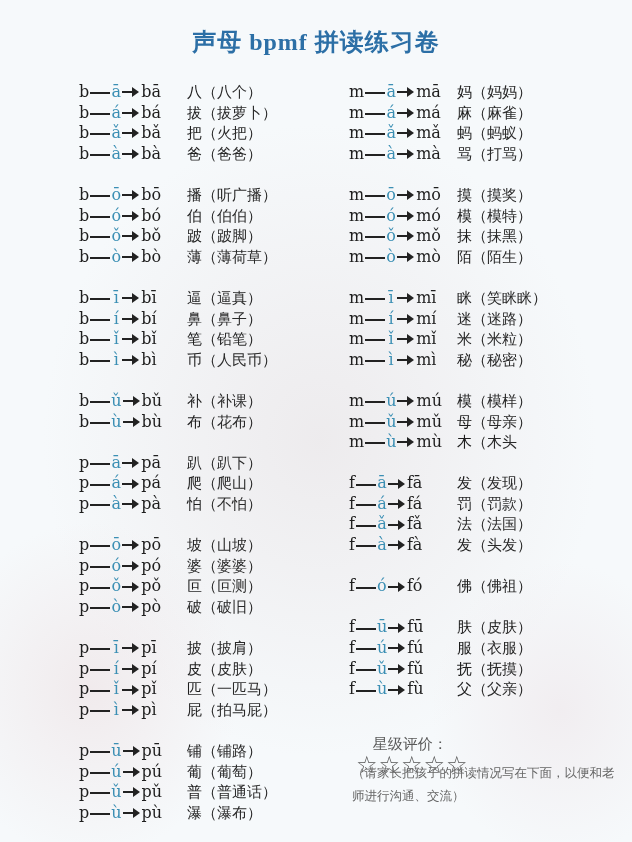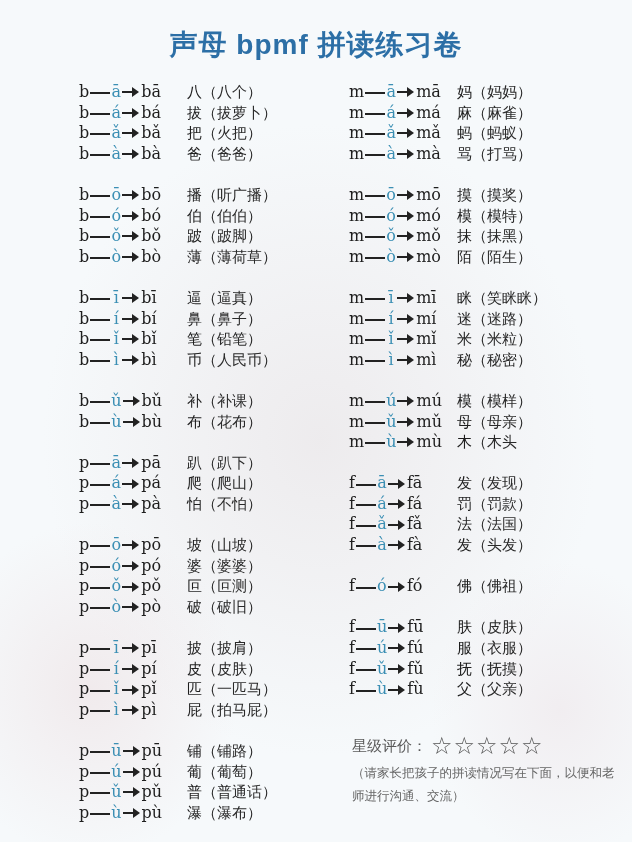--- a/index.html
+++ b/index.html
@@ -17,8 +17,8 @@
   .title {
     position: absolute; left: 0; right: 0; top: 26px;
     text-align: center;
-    font-family: Liberation Sans, sans-serif;
-    font-weight: bold; font-size: 28px; letter-spacing: 1px;
+    font-family: Liberation Serif, serif;
+    font-weight: bold; font-size: 24px; letter-spacing: 1px;
     color: var(--title-color, #2c6fa6);
   }
   .col { position: absolute; top: 82px; }

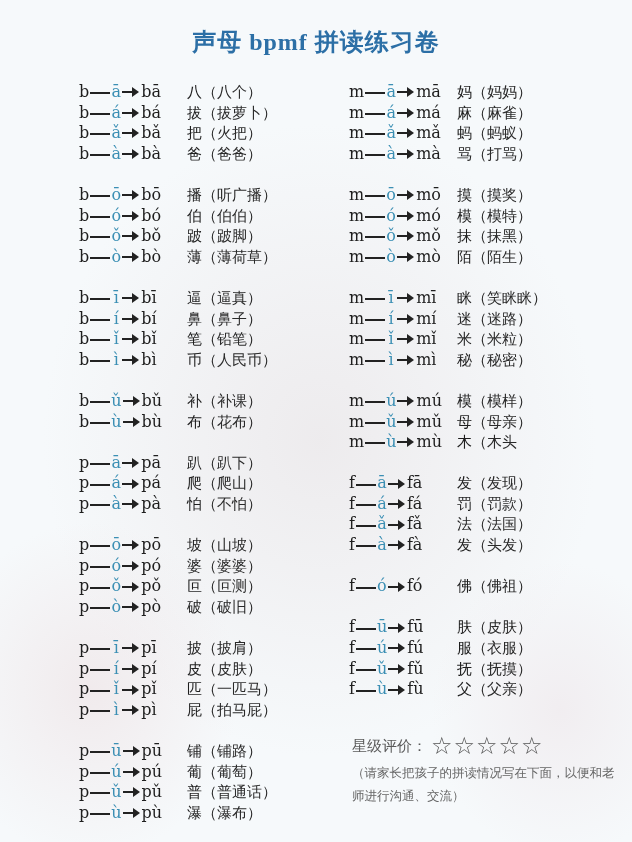--- a/index.html
+++ b/index.html
@@ -46,7 +46,7 @@
   .rating {
     position: absolute; left: 352px; top: 735px;
     font-family: "DejaVu Sans", sans-serif; font-size: 15px; color: #5a5a5a;
-    display: flex; align-items: center;
+    display: flex; align-items: center; flex-direction: column;
   }
   .stars { display: inline-flex; margin-left: 4px; }
   .star { font-size: 24px; color: #555; line-height: 22px; margin-right: 1px; cursor: pointer; }

